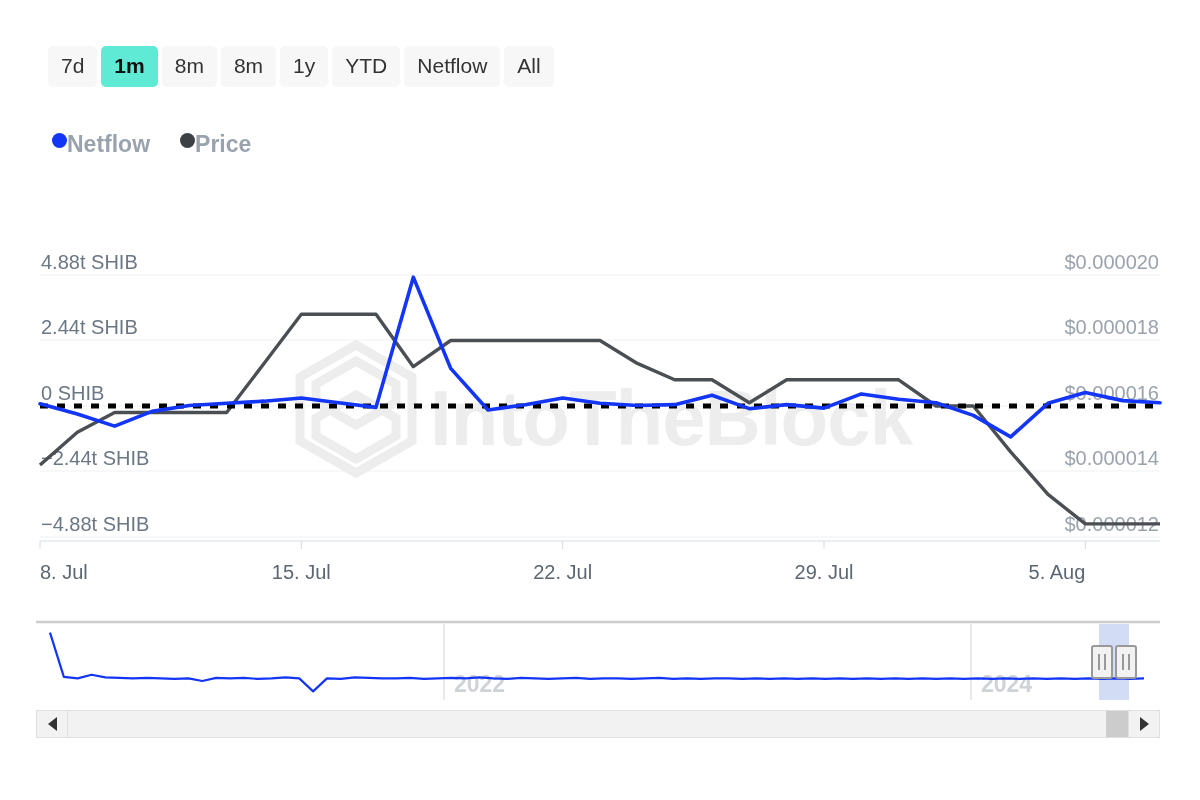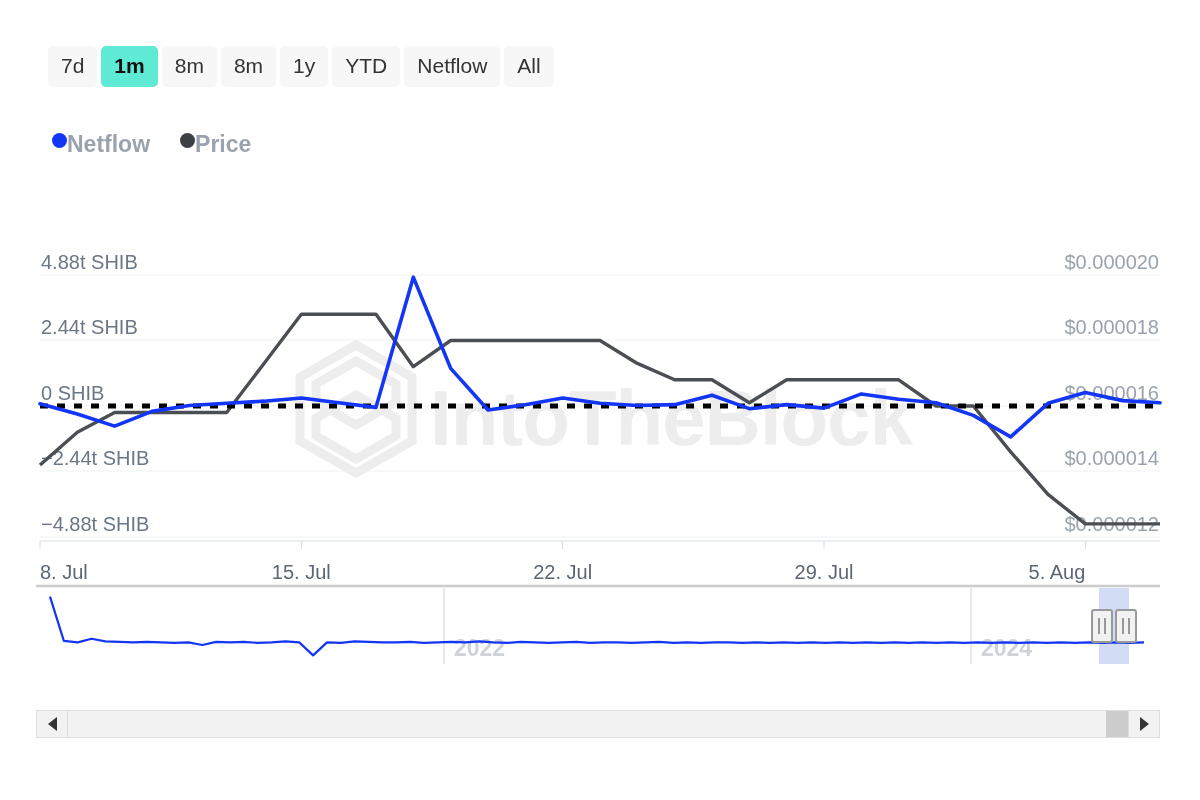--- a/index.html
+++ b/index.html
@@ -128,7 +128,7 @@
   #navigator {
     position: absolute;
     left: 36px;
-    top: 584px;
+    top: 620px;
     width: 1124px;
     height: 80px;
   }

